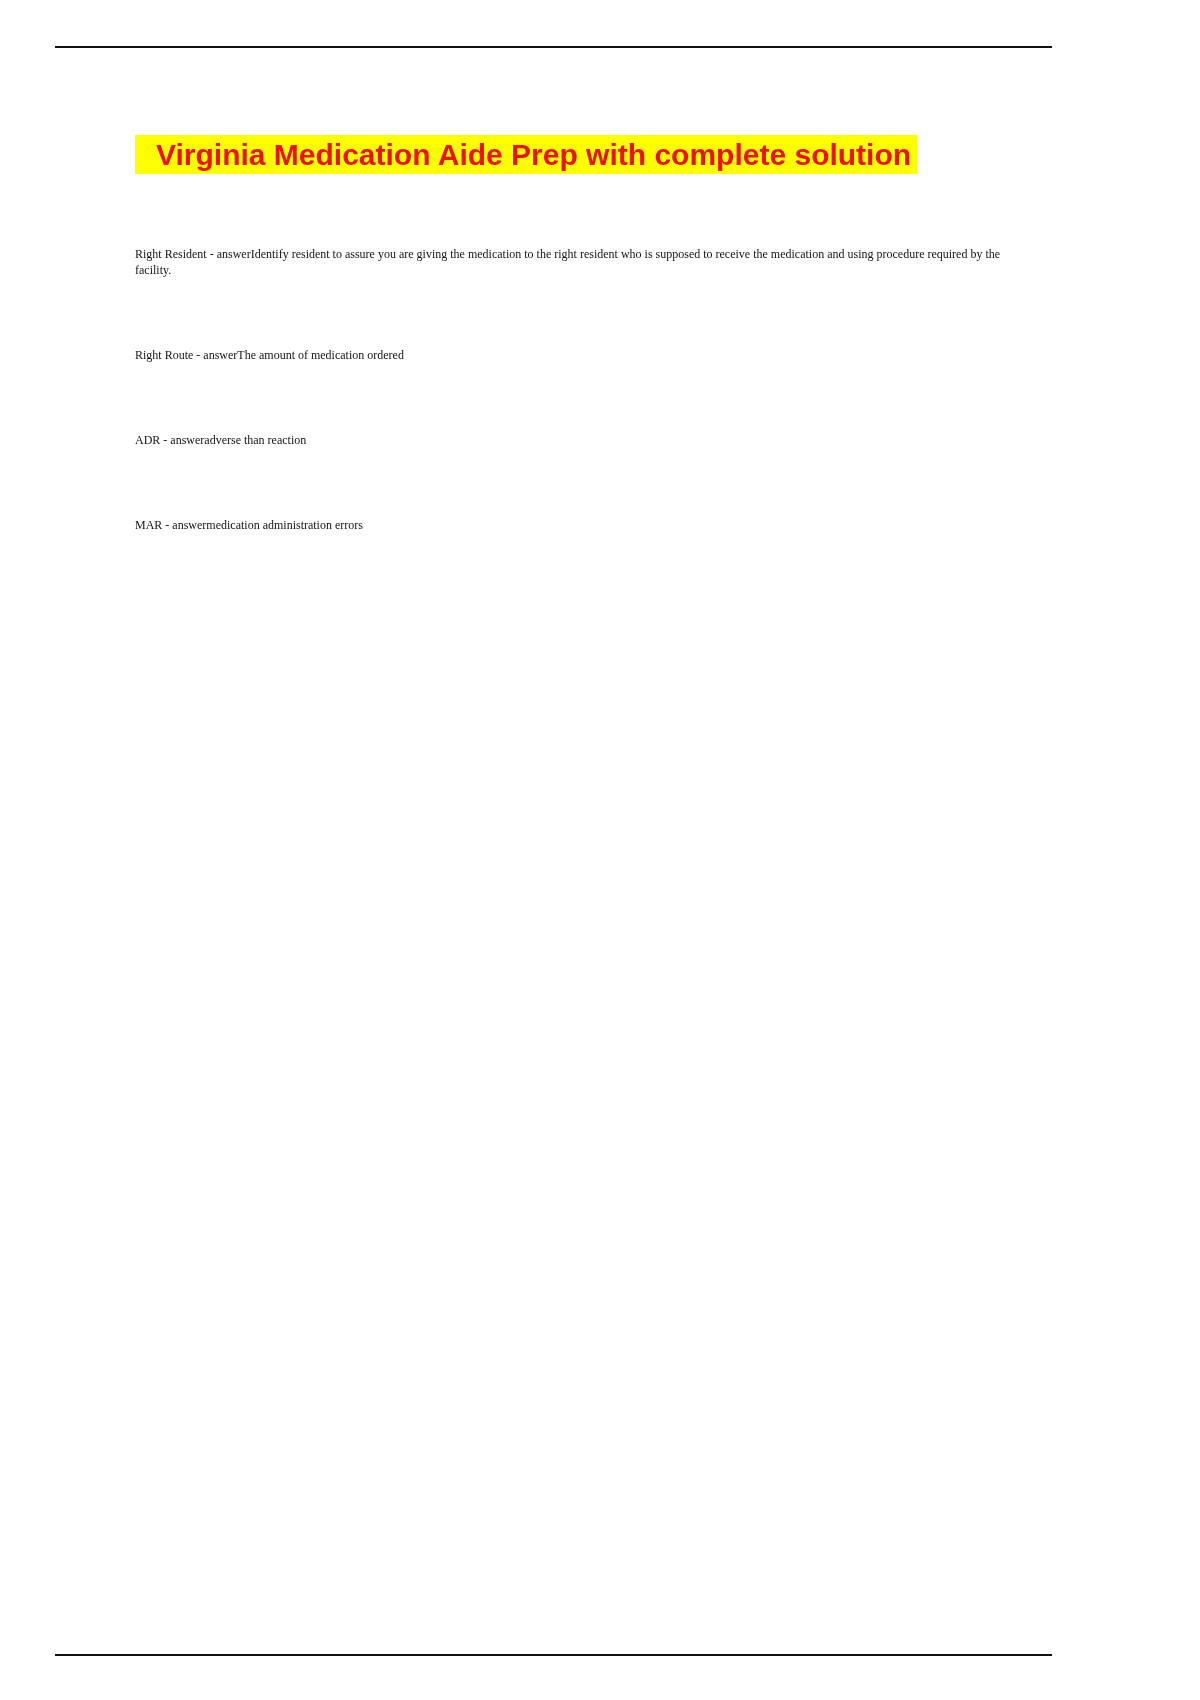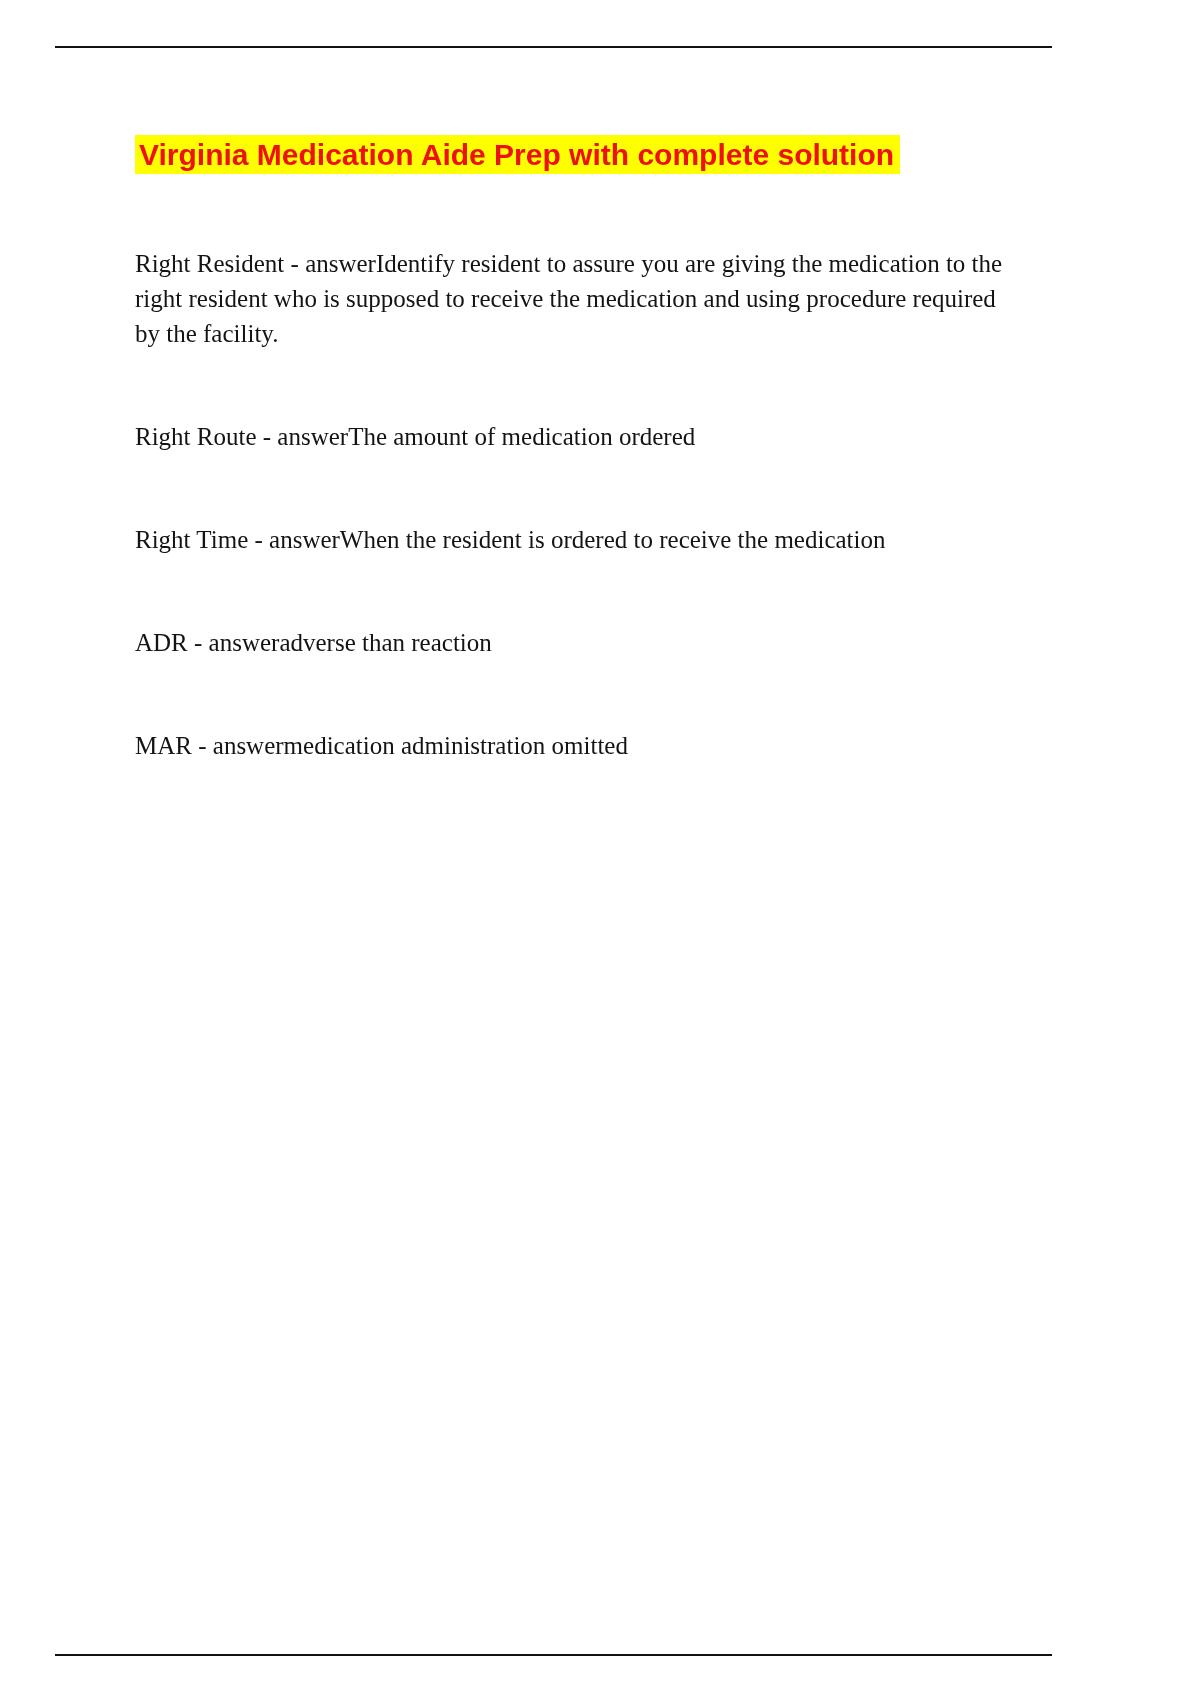--- a/index.html
+++ b/index.html
@@ -39,7 +39,7 @@
     letter-spacing: 0px;
   }
   h1.doc-title mark {
-    padding: 3px 6px 3px 4px;
+    padding: 3px 6px 3px 21px;
     
   }
   p.qa {

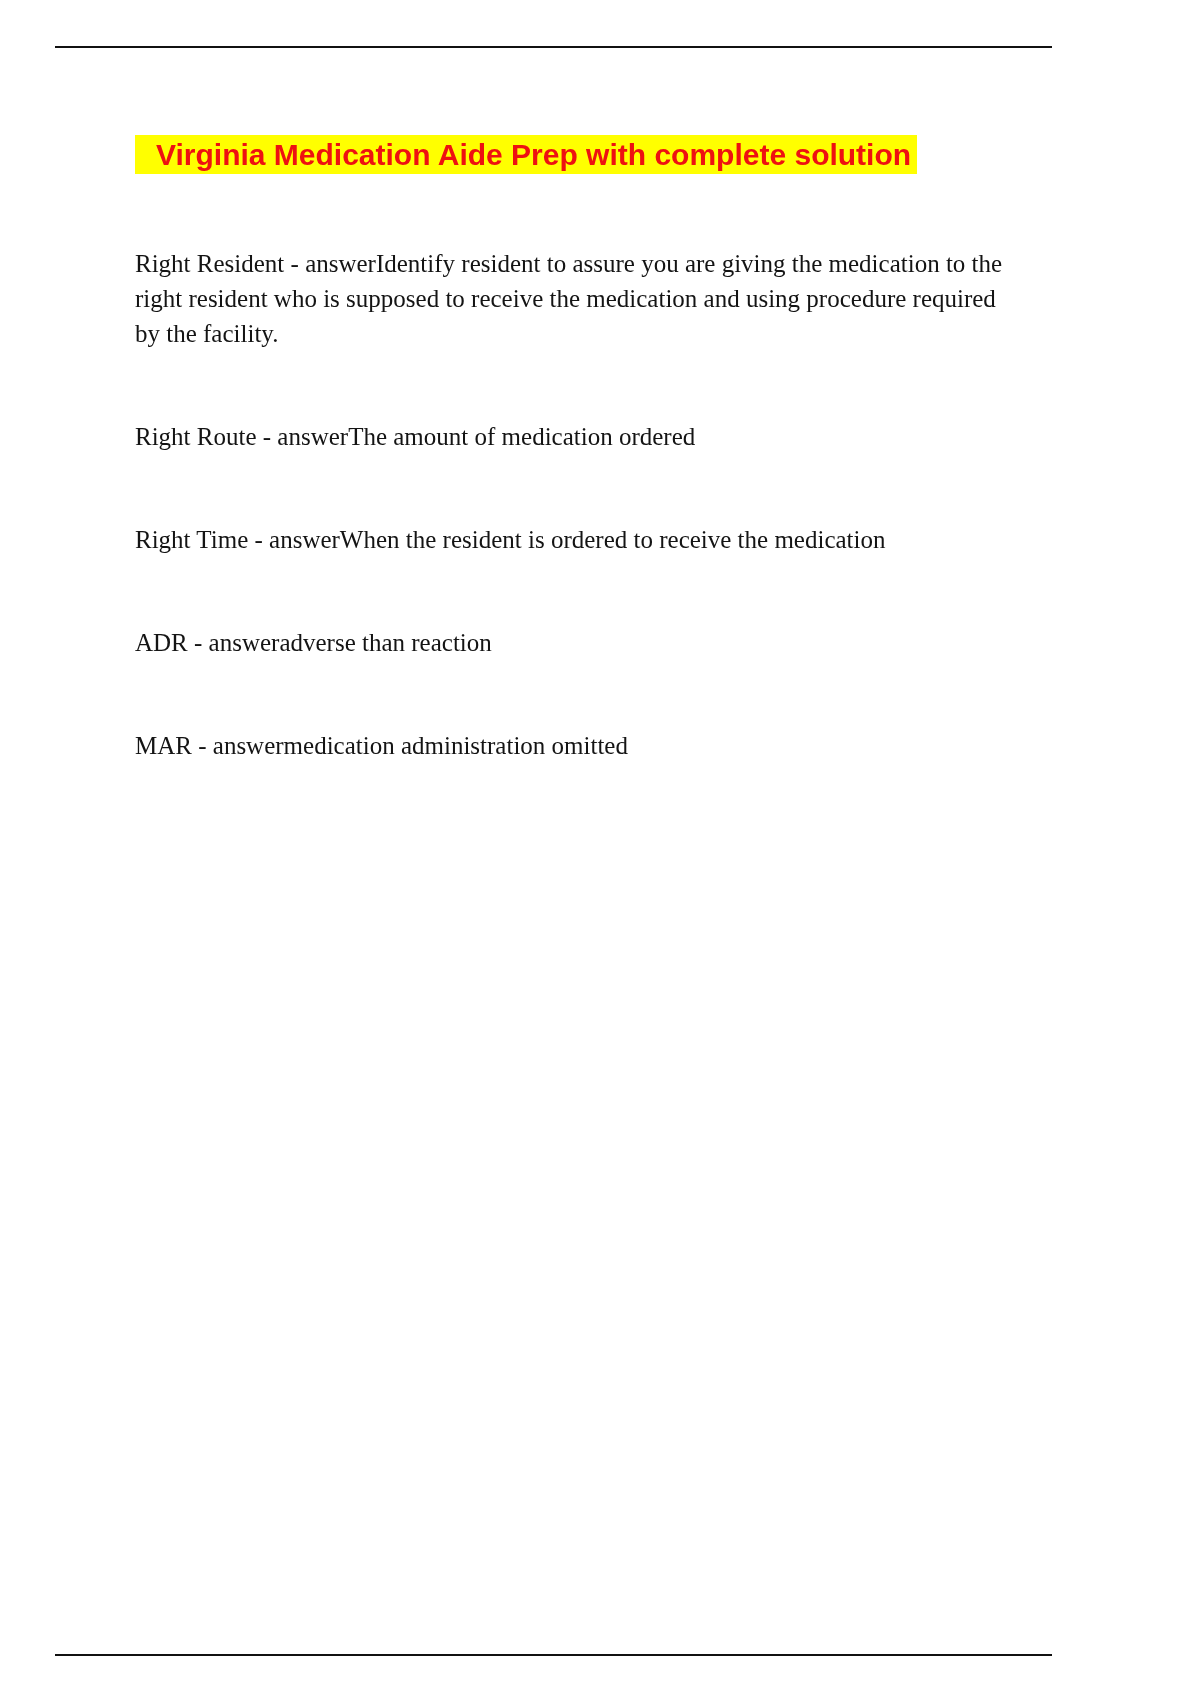--- a/index.html
+++ b/index.html
@@ -44,7 +44,7 @@
   }
   p.qa {
     margin: 0 0 68px 0;
-    font-size: 25px;
+    font-size: 12px;
     line-height: 1.4;
     color: #141414;
   }

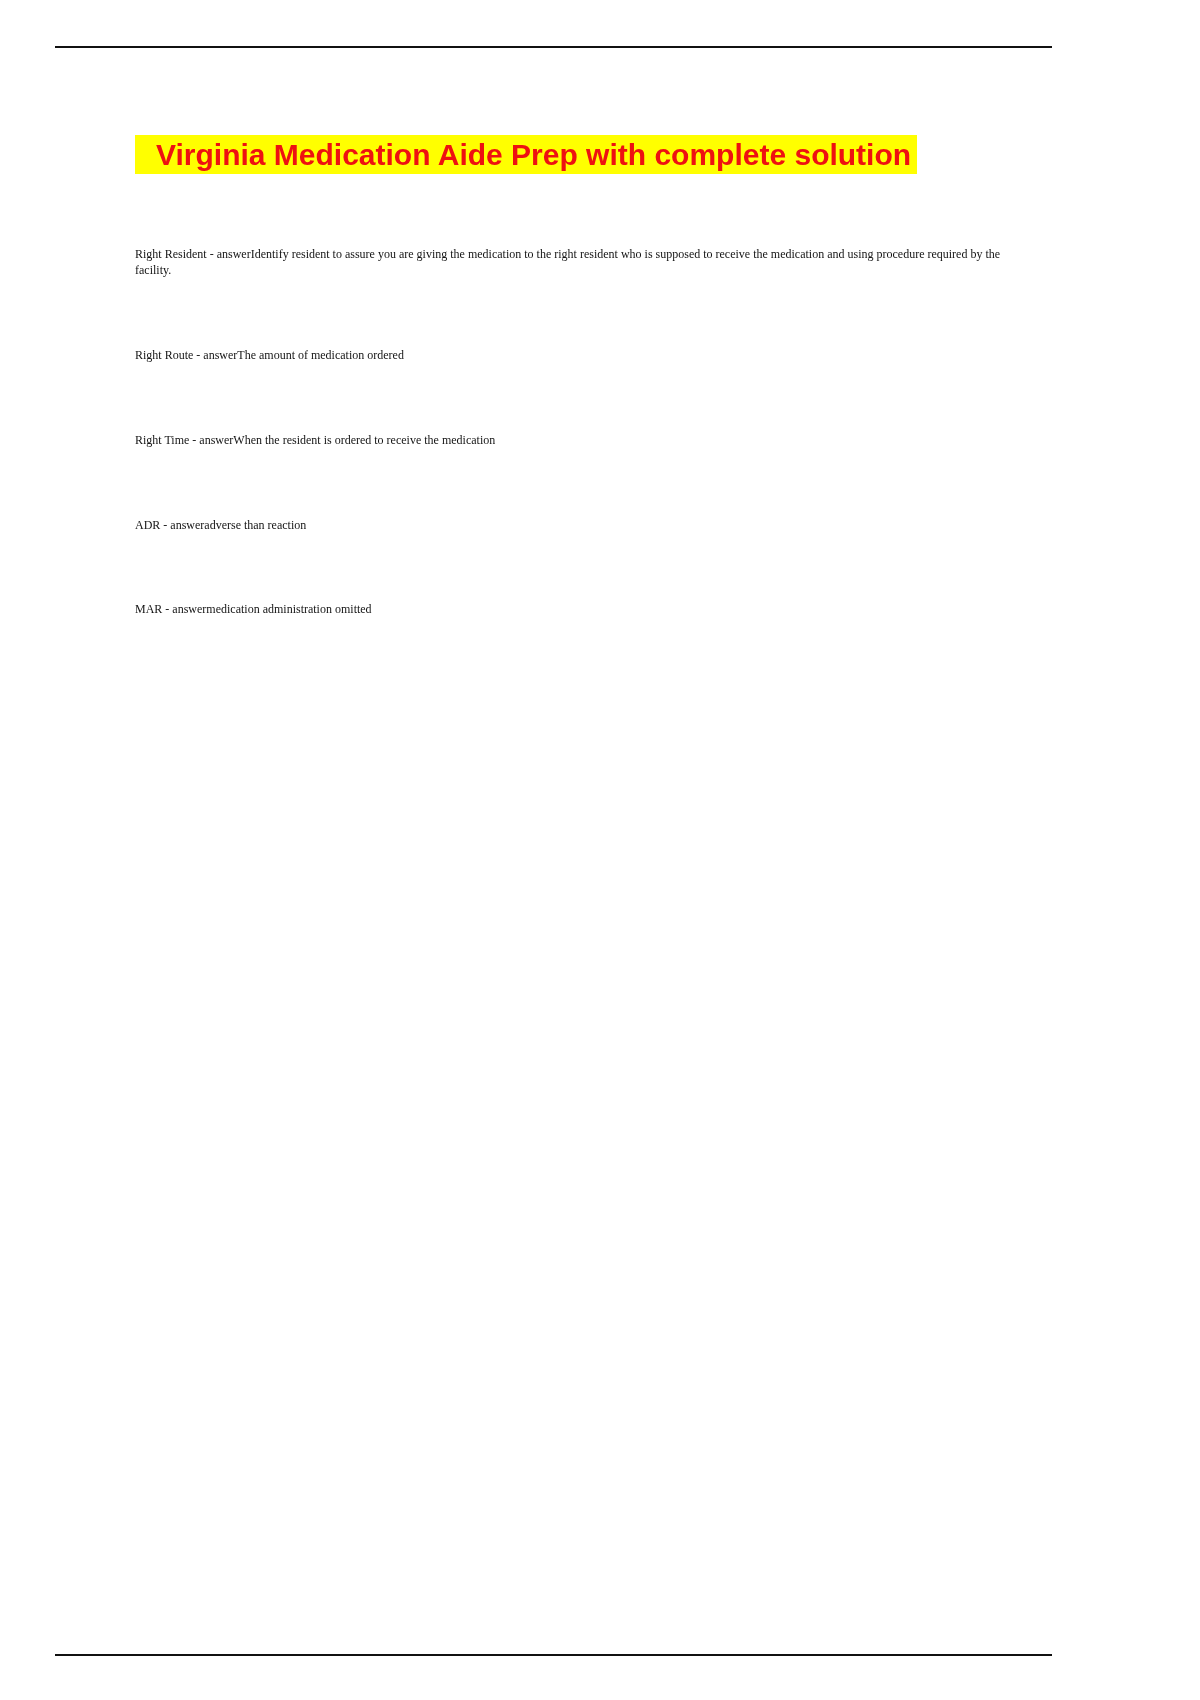--- a/index.html
+++ b/index.html
@@ -60,7 +60,6 @@
 
     <p class="qa">Right Resident - answerIdentify resident to assure you are giving the medication to the right resident who is supposed to receive the medication and using procedure required by the facility.</p>
     <p class="qa">Right Route - answerThe amount of medication ordered</p>
-    <p class="qa">Right Time - answerWhen the resident is ordered to receive the medication</p>
     <p class="qa">ADR - answeradverse than reaction</p>
     <p class="qa">MAR - answermedication administration omitted</p>
   </main>

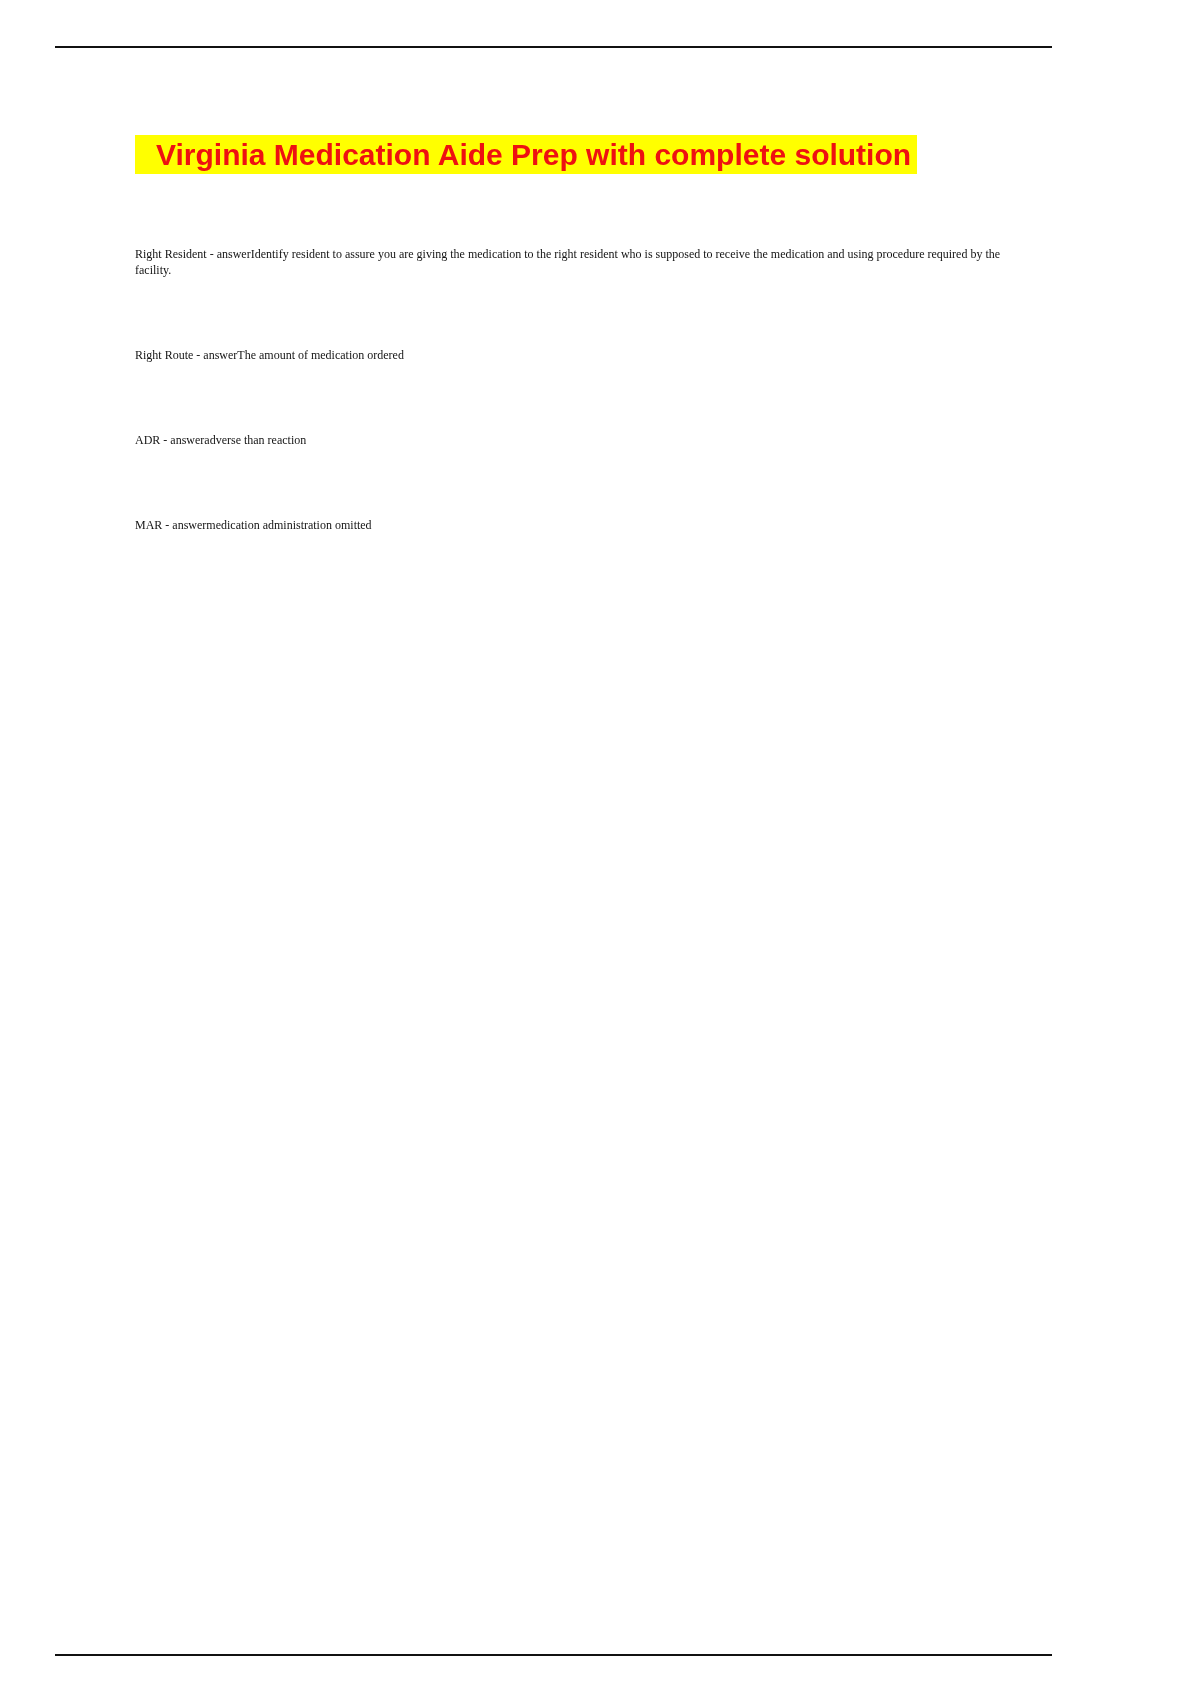--- a/index.html
+++ b/index.html
@@ -61,7 +61,7 @@
     <p class="qa">Right Resident - answerIdentify resident to assure you are giving the medication to the right resident who is supposed to receive the medication and using procedure required by the facility.</p>
     <p class="qa">Right Route - answerThe amount of medication ordered</p>
     <p class="qa">ADR - answeradverse than reaction</p>
-    <p class="qa">MAR - answermedication administration omitted</p>
+    <p class="qa">MAR - answermedication administration errors</p>
   </main>
 
   <hr class="rule bottom">

